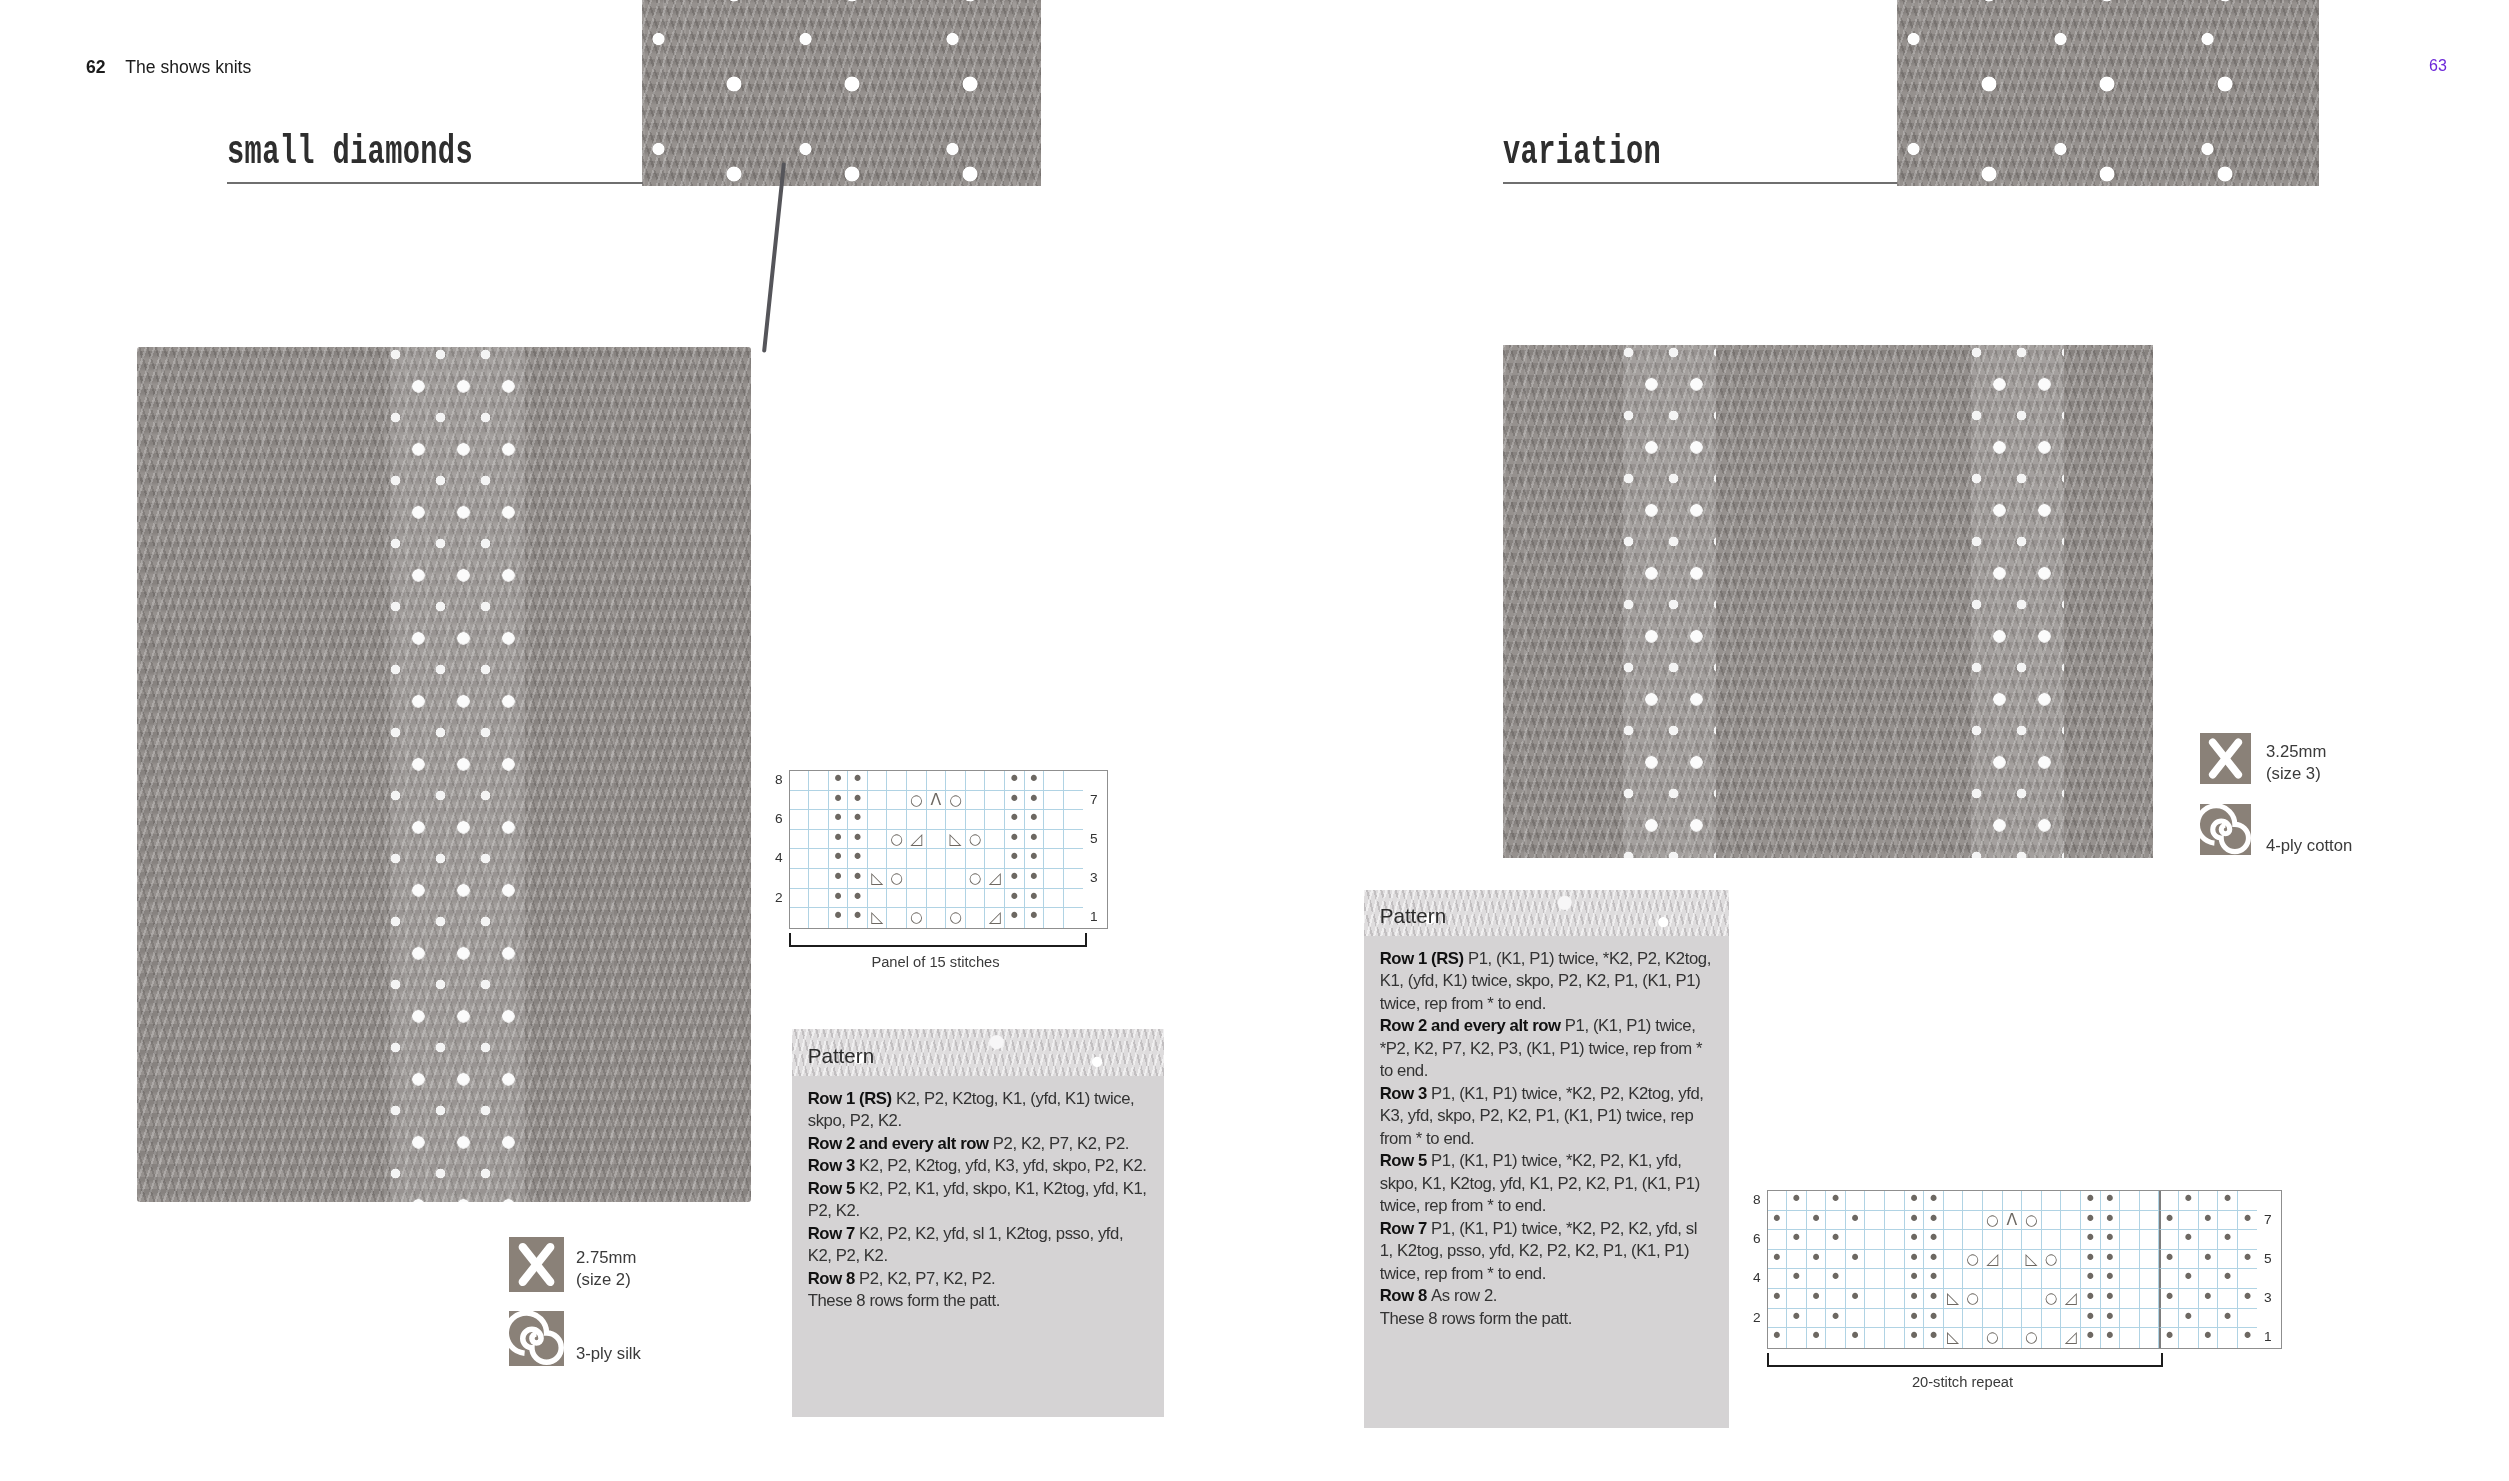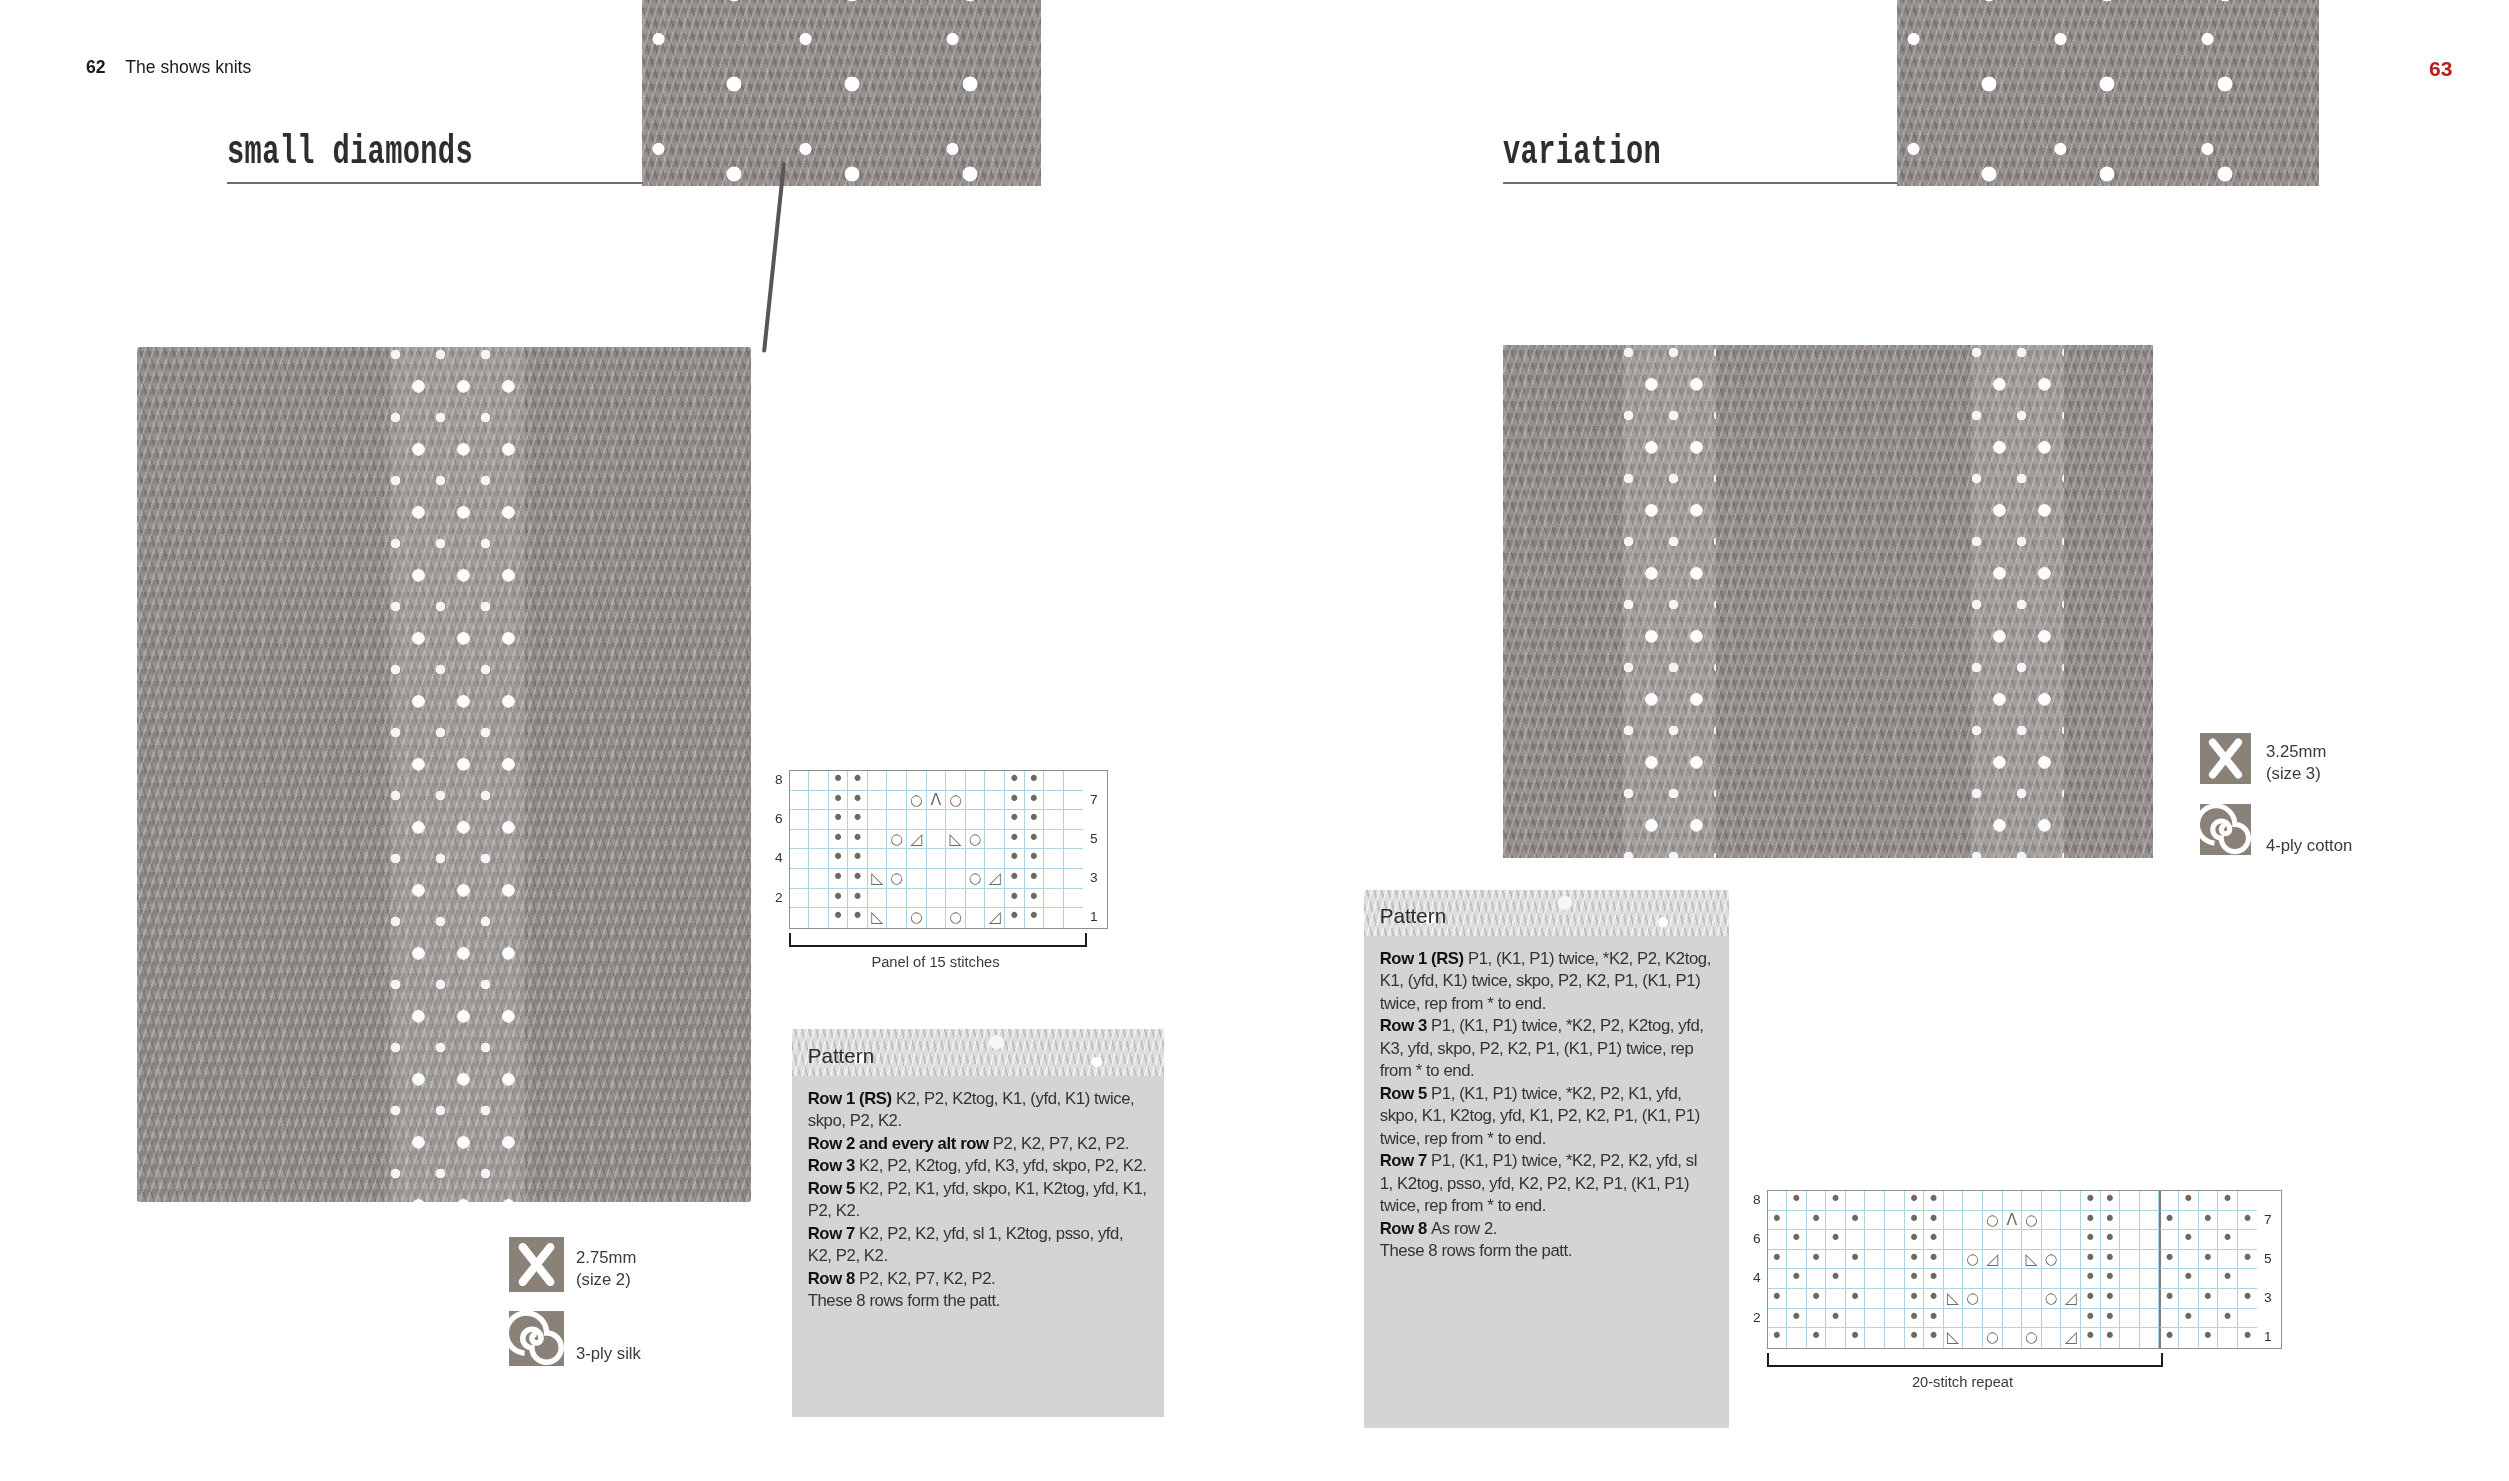--- a/index.html
+++ b/index.html
@@ -11,7 +11,7 @@
   
   .running-head{font-size:17.6px;color:#1c1c1c;}
   .running-head b{margin-right:19.6px;}
-  .pagenum{font-size:21px;font-weight:bold;color:#b91c1c;}
+  .pagenum{font-size:16px;font-weight:normal;color:#6d28d9;}
 
   .sec-title{font-family:"Liberation Mono","DejaVu Sans Mono",monospace;
              font-size:41px;font-weight:bold;color:#2e2e2e;letter-spacing:0.5px;

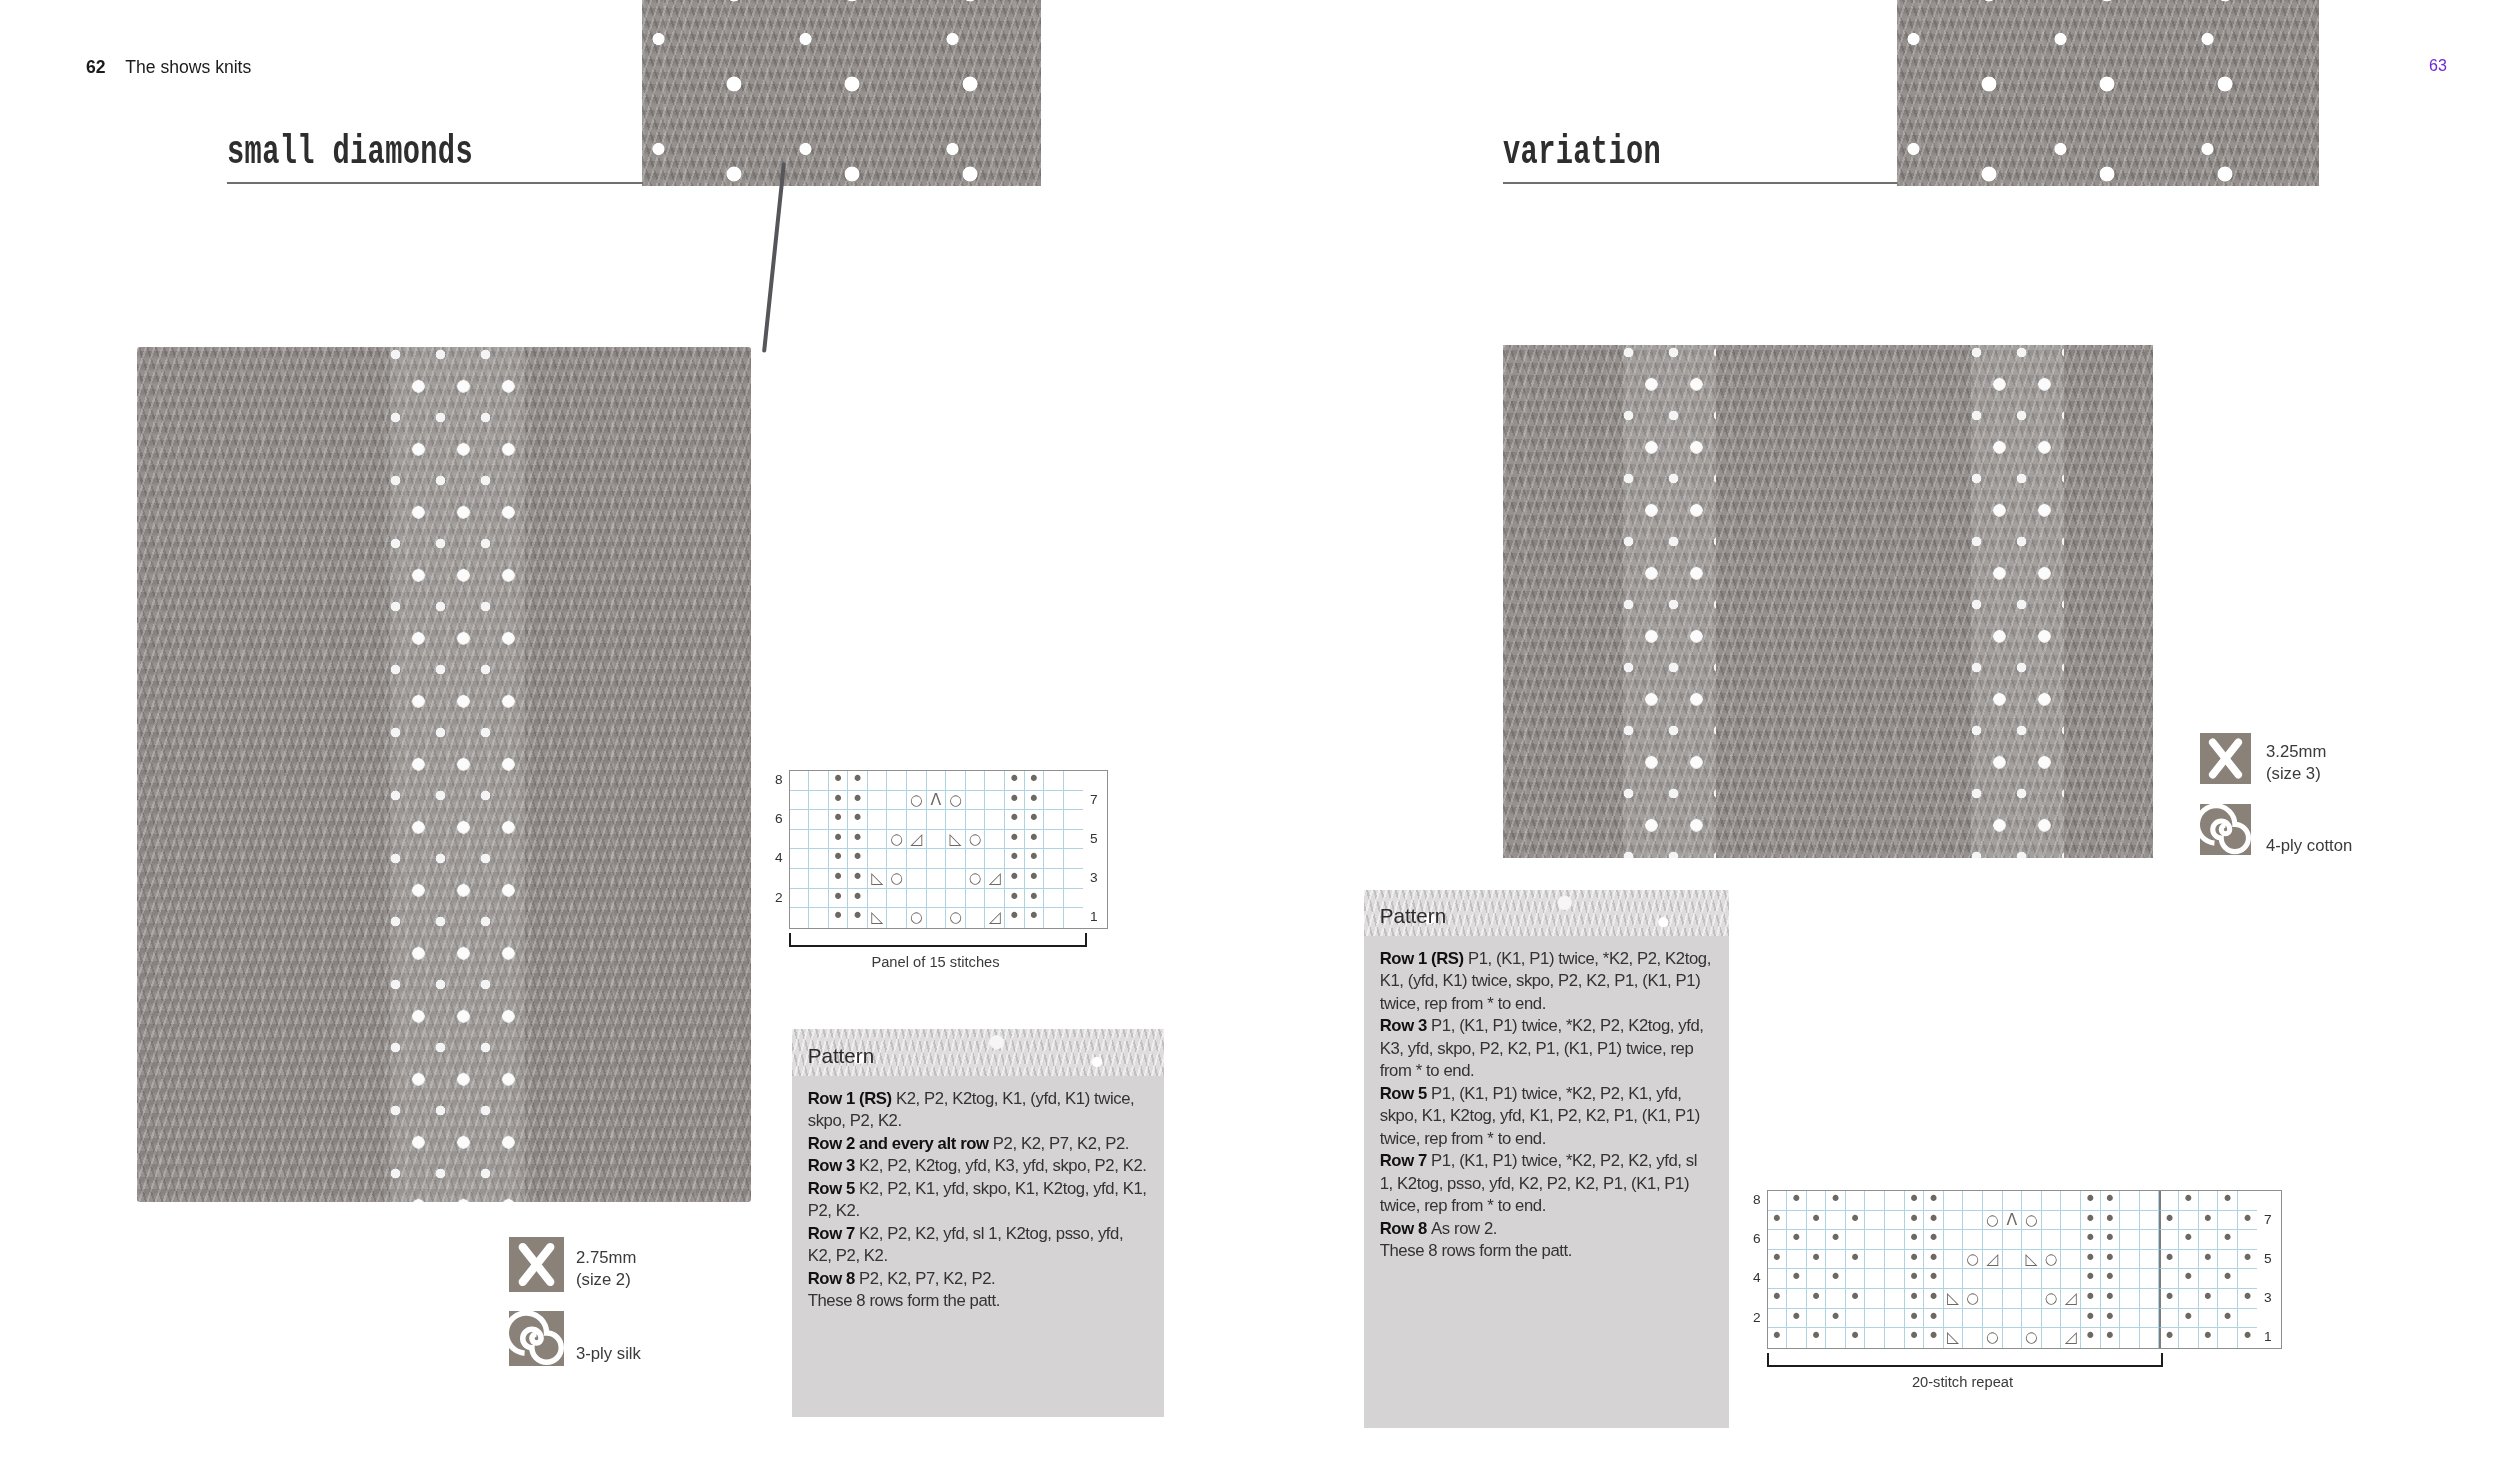--- a/index.html
+++ b/index.html
@@ -295,6 +295,7 @@
     </div>
     <div class="pat-body">
         <p class="pat-line"><b>Row 1 (RS) </b>P1, (K1, P1) twice, *K2, P2, K2tog, K1, (yfd, K1) twice, skpo, P2, K2, P1, (K1, P1) twice, rep from * to end.</p>
+        <p class="pat-line"><b>Row 2 and every alt row </b>P1, (K1, P1) twice, *P2, K2, P7, K2, P3, (K1, P1) twice, rep from * to end.</p>
         <p class="pat-line"><b>Row 3 </b>P1, (K1, P1) twice, *K2, P2, K2tog, yfd, K3, yfd, skpo, P2, K2, P1, (K1, P1) twice, rep from * to end.</p>
         <p class="pat-line"><b>Row 5 </b>P1, (K1, P1) twice, *K2, P2, K1, yfd, skpo, K1, K2tog, yfd, K1, P2, K2, P1, (K1, P1) twice, rep from * to end.</p>
         <p class="pat-line"><b>Row 7 </b>P1, (K1, P1) twice, *K2, P2, K2, yfd, sl 1, K2tog, psso, yfd, K2, P2, K2, P1, (K1, P1) twice, rep from * to end.</p>

